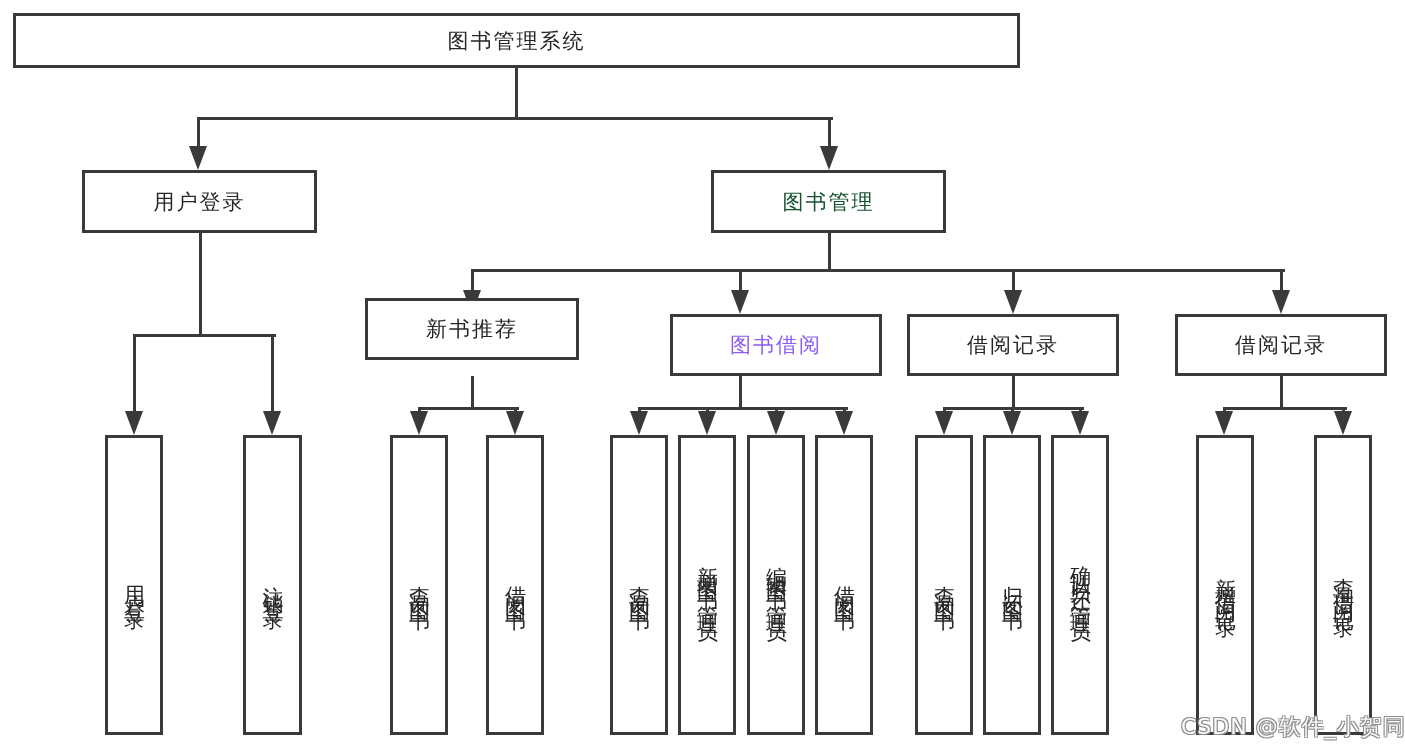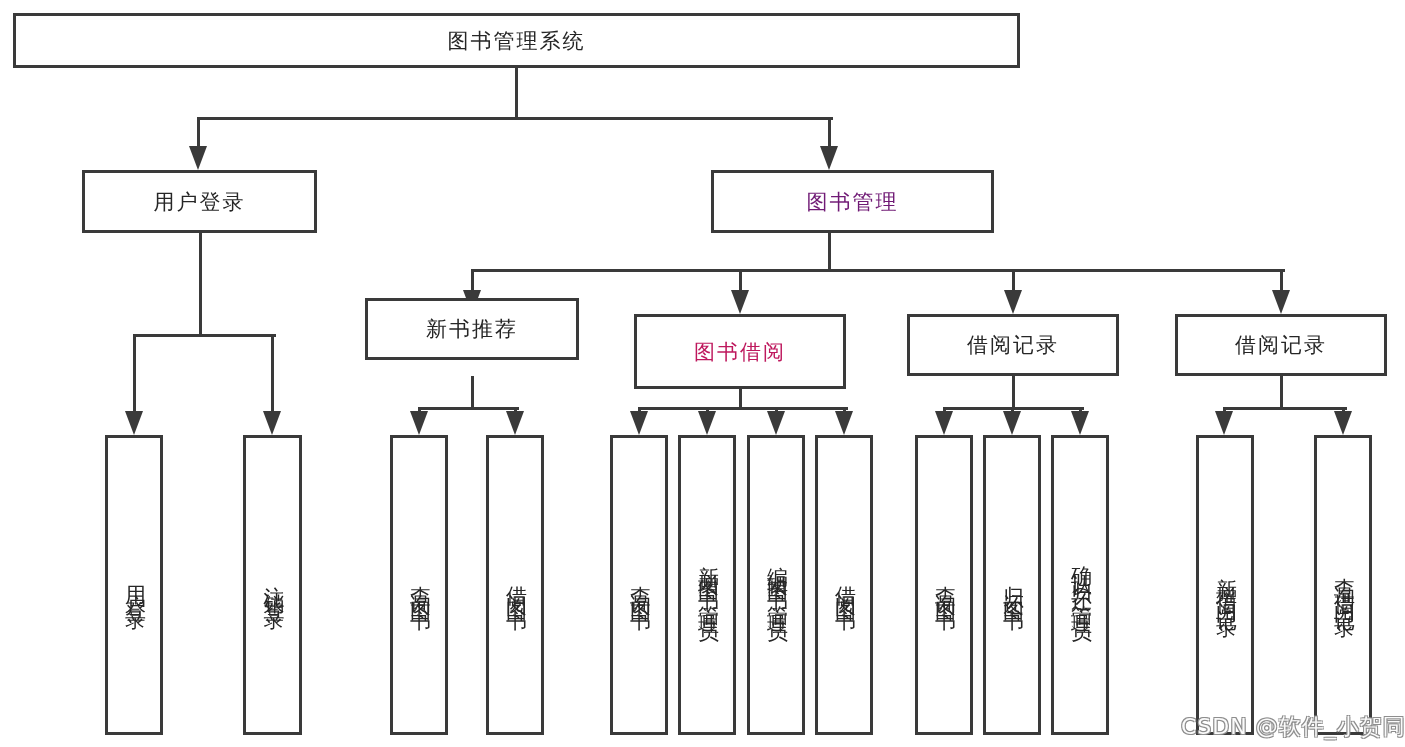--- a/index.html
+++ b/index.html
@@ -28,7 +28,6 @@
     letter-spacing: 2px;
     text-align: center;
     z-index: 2;
-    font-family: Liberation Mono, monospace;
   }
   .node.vertical .label {
     writing-mode: vertical-rl;

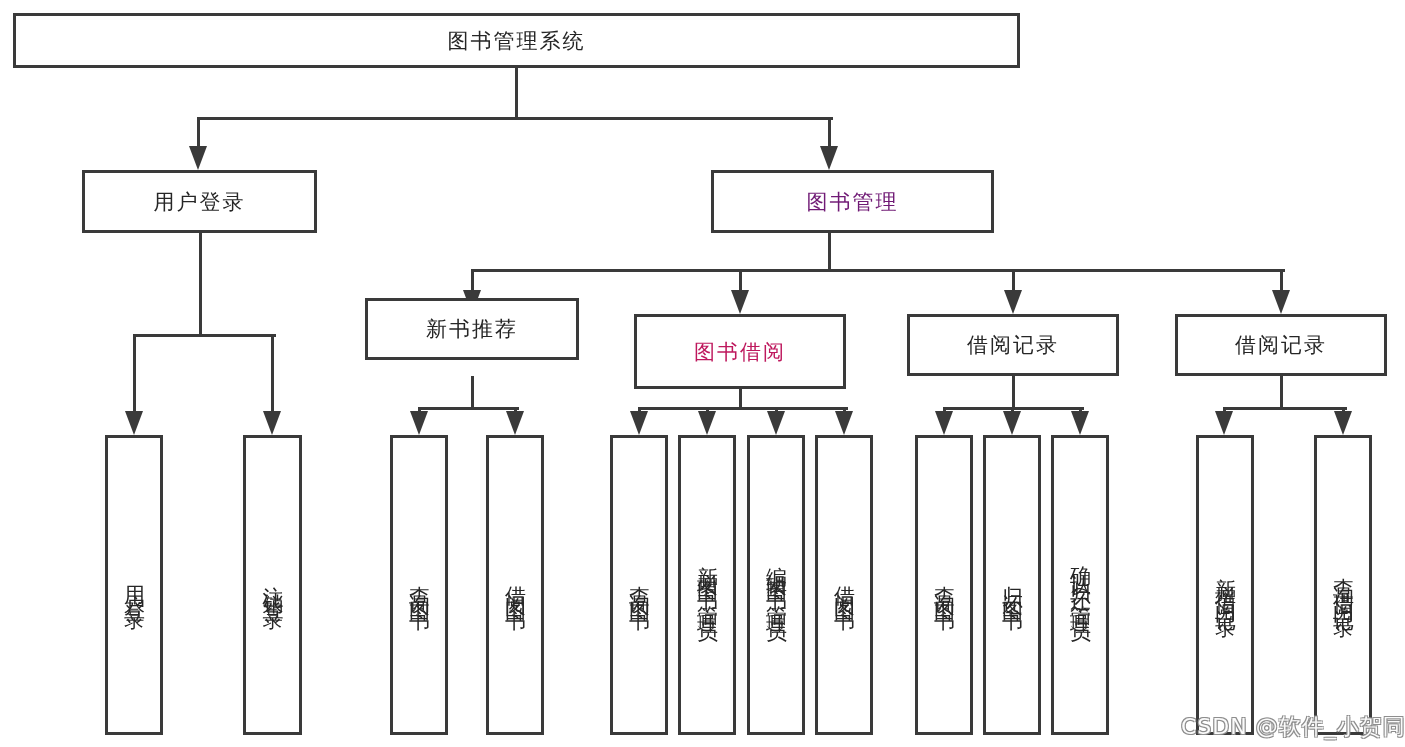--- a/index.html
+++ b/index.html
@@ -77,7 +77,7 @@
       <div class="node" style="left: 82px; top: 170px; width: 235px; height: 63px; border-color: rgb(58, 58, 58); color: rgb(38, 38, 38);">
         <span class="label">用户登录</span>
       </div>
-      <div class="node" style="left: 711px; top: 170px; width: 283px; height: 63px; border-color: rgb(58, 58, 58); color: #701a75;">
+      <div class="node" style="left: 711px; top: 170px; width: 235px; height: 63px; border-color: rgb(58, 58, 58); color: #14532d;">
         <span class="label">图书管理</span>
       </div>
       <div class="node" style="left: 365px; top: 298px; width: 214px; height: 62px; border-color: rgb(58, 58, 58); color: rgb(38, 38, 38);">

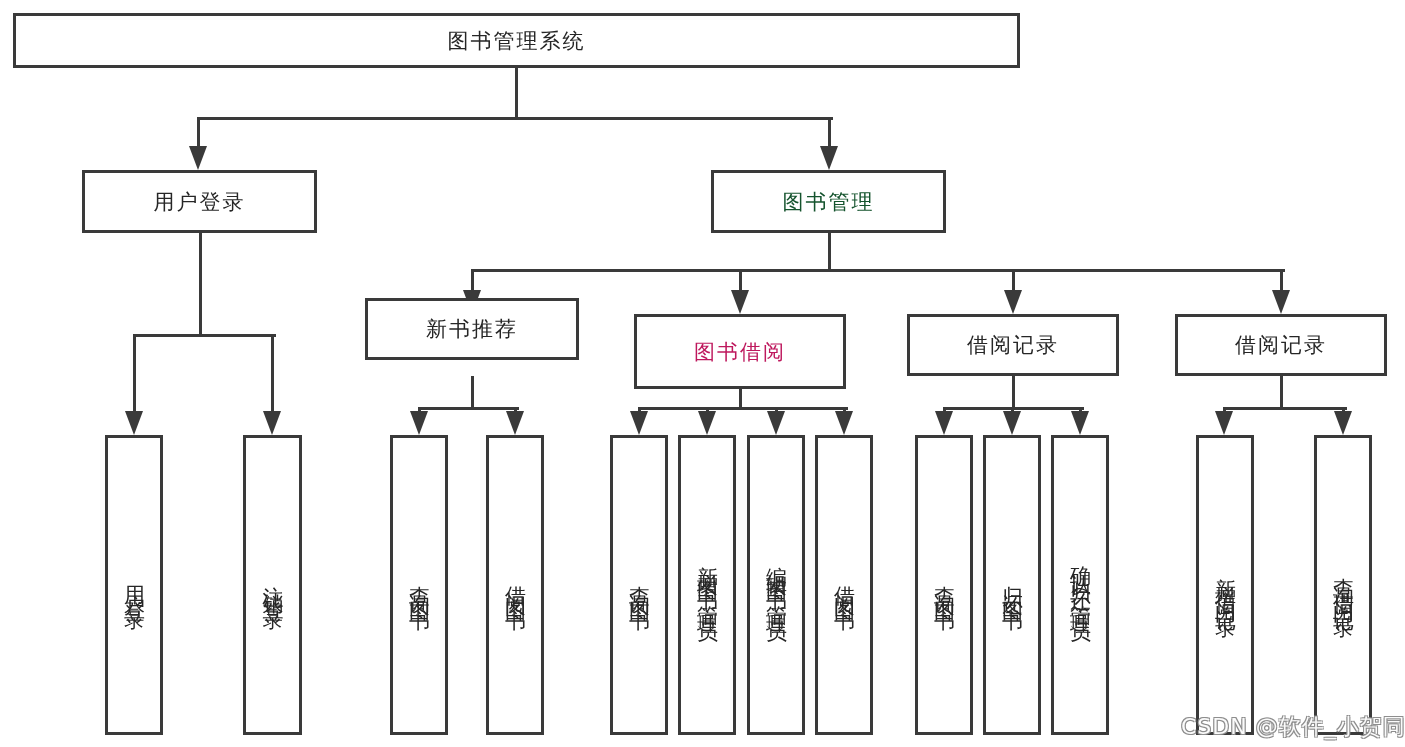--- a/index.html
+++ b/index.html
@@ -83,7 +83,7 @@
       <div class="node" style="left: 365px; top: 298px; width: 214px; height: 62px; border-color: rgb(58, 58, 58); color: rgb(38, 38, 38);">
         <span class="label">新书推荐</span>
       </div>
-      <div class="node" style="left: 634px; top: 314px; width: 212px; height: 75px; border-color: rgb(58, 58, 58); color: #be185d;">
+      <div class="node" style="left: 670px; top: 314px; width: 212px; height: 62px; border-color: rgb(58, 58, 58); color: #8b5cf6;">
         <span class="label">图书借阅</span>
       </div>
       <div class="node" style="left: 907px; top: 314px; width: 212px; height: 62px; border-color: rgb(58, 58, 58); color: rgb(38, 38, 38);">

